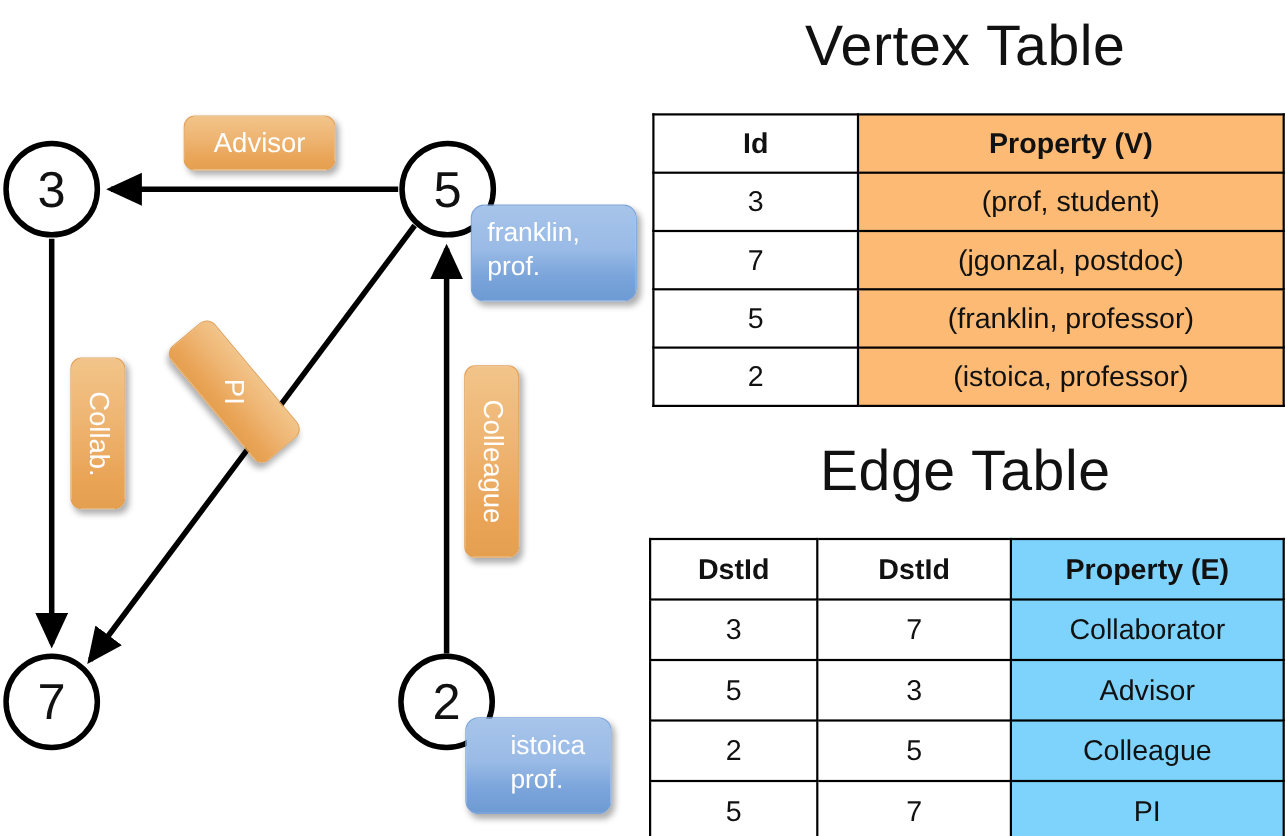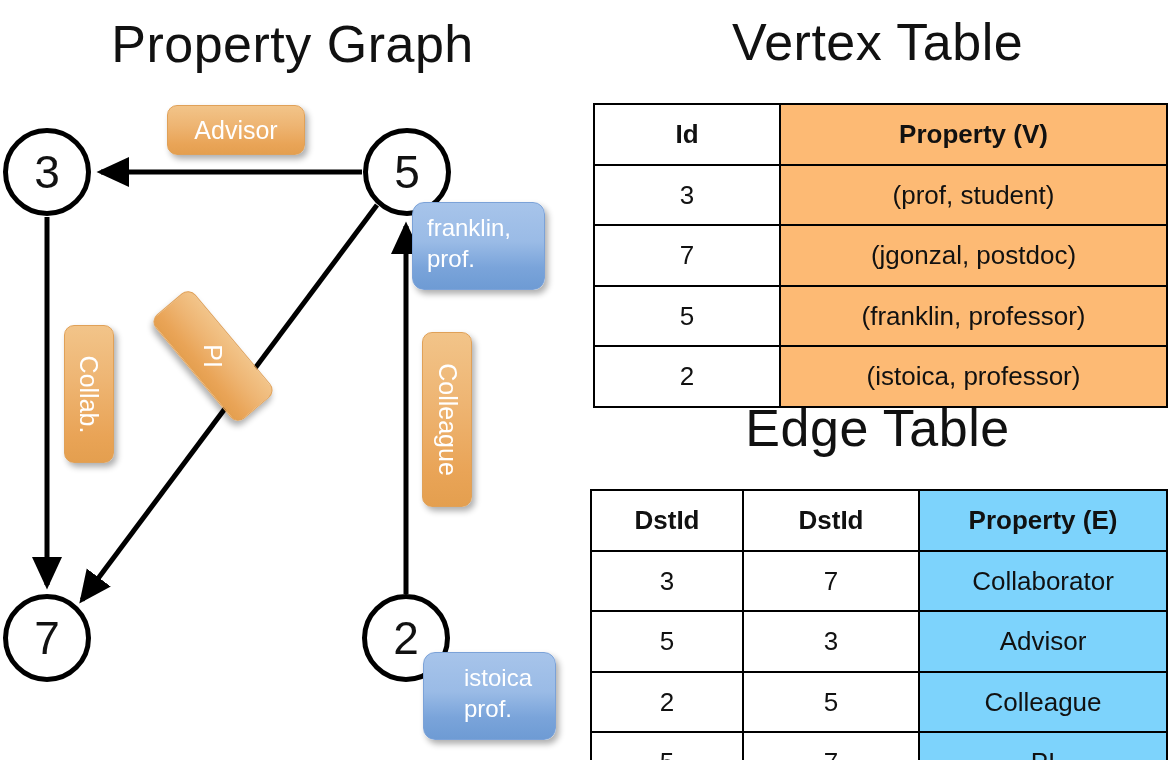--- a/index.html
+++ b/index.html
@@ -132,7 +132,6 @@
 
 <div id="graph-panel">
 
-  <div class="title" id="graph-title">Property Graph</div>
 
   <svg id="graph-svg" viewBox="0 0 585 760" xmlns="http://www.w3.org/2000/svg">
     <defs>

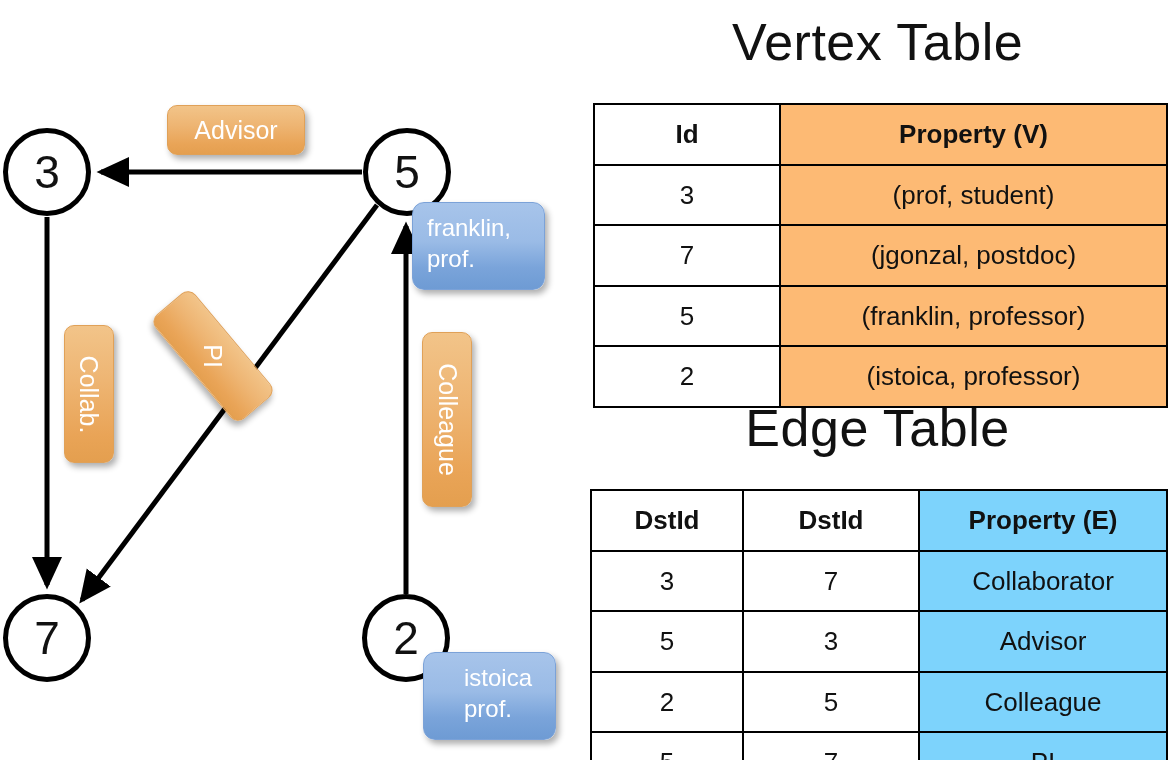--- a/index.html
+++ b/index.html
@@ -111,7 +111,7 @@
     font-weight: 300;
     font-size: 26px;
     color: #111111;
-    padding: 15px 2px;
+    padding: 4px 2px;
     line-height: 1.1;
   }
   .tbl th {

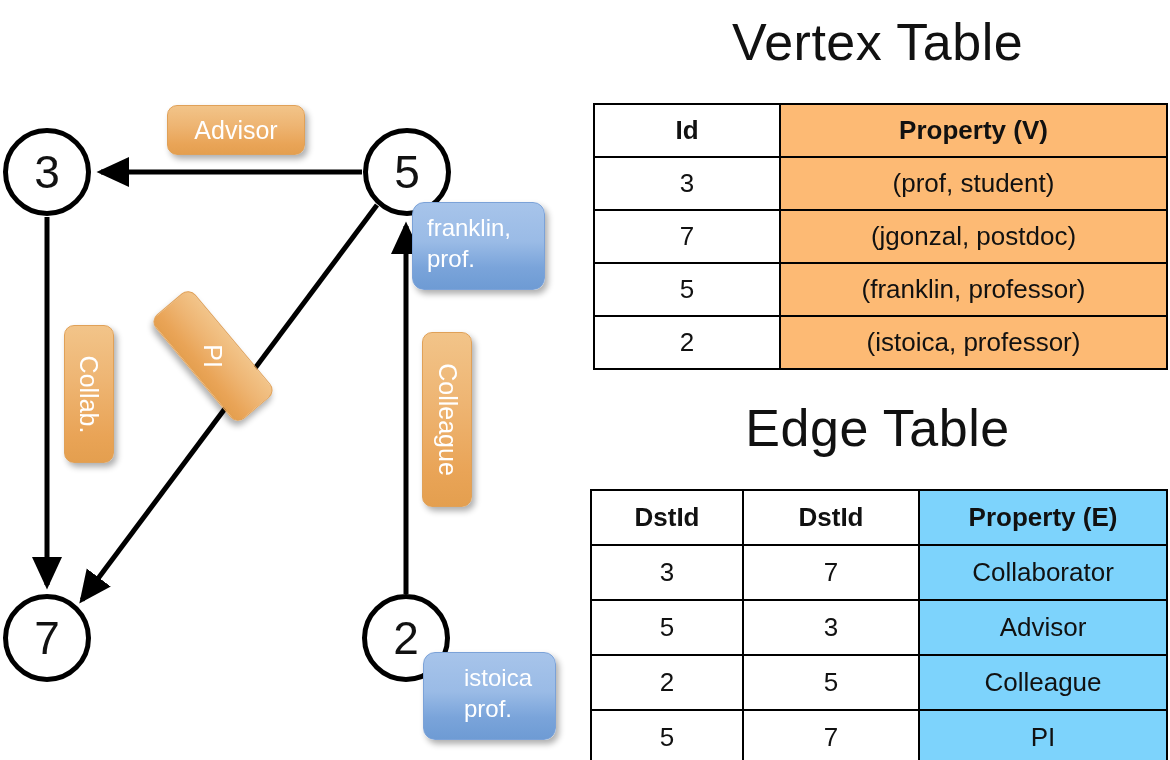--- a/index.html
+++ b/index.html
@@ -162,7 +162,7 @@
     <span>2</span>
   </div>
 
-  <div class="prop-box" style="left:412px; top:186px; width:133px; height:88px;margin-top:16px;">
+  <div class="prop-box" style="left:428px; top:186px; width:151px; height:88px;">
     <div>franklin,</div>
     <div>prof.</div>
   </div>

